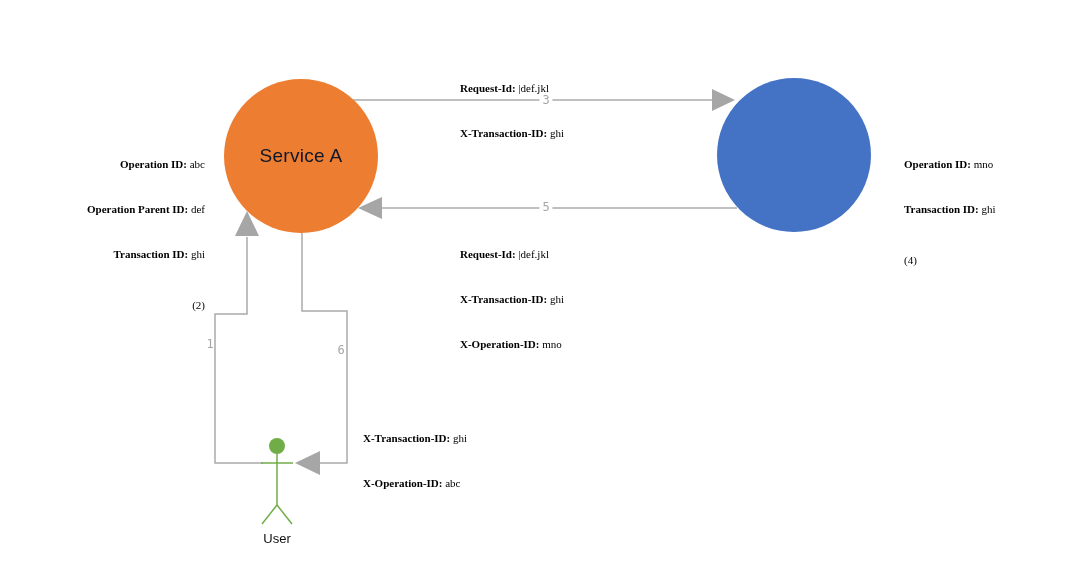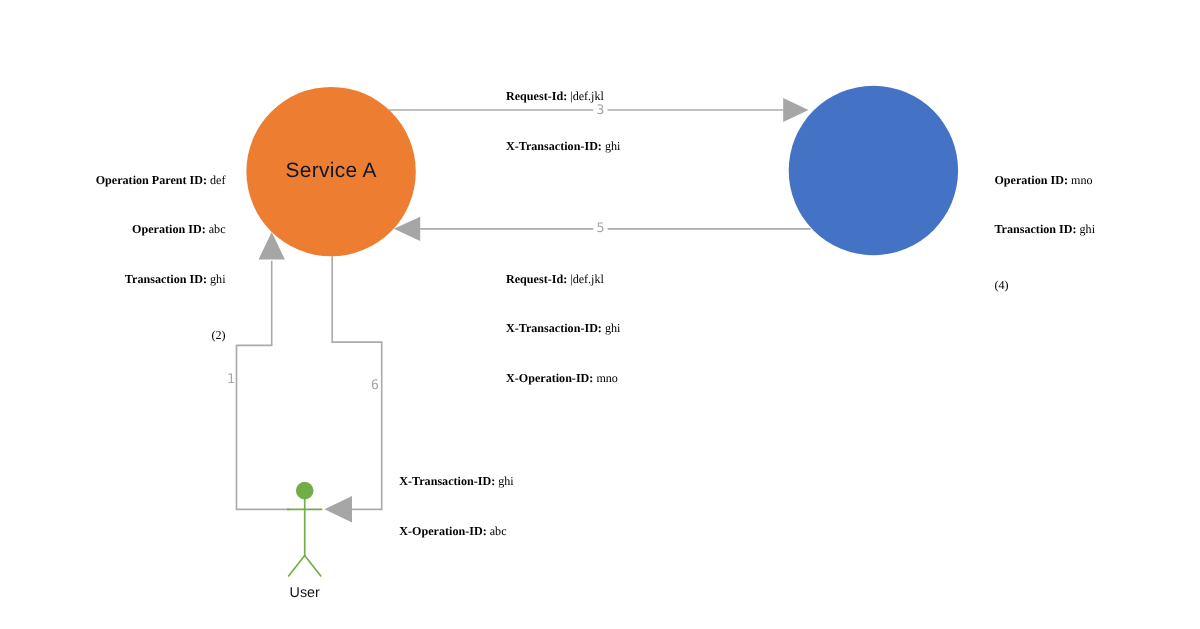--- a/index.html
+++ b/index.html
@@ -91,8 +91,8 @@
   </div>
 
   <div class="abs mono right" style="right:886px;top:127px;">
+    <div><span class="k">Operation ID:</span> <span>abc</span></div>
     <div><span class="k">Operation Parent ID:</span> <span>def</span></div>
-    <div><span class="k">Operation ID:</span> <span>abc</span></div>
     <div><span class="k">Transaction ID:</span> <span>ghi</span></div>
     <div class="step-note">(2)</div>
   </div>

